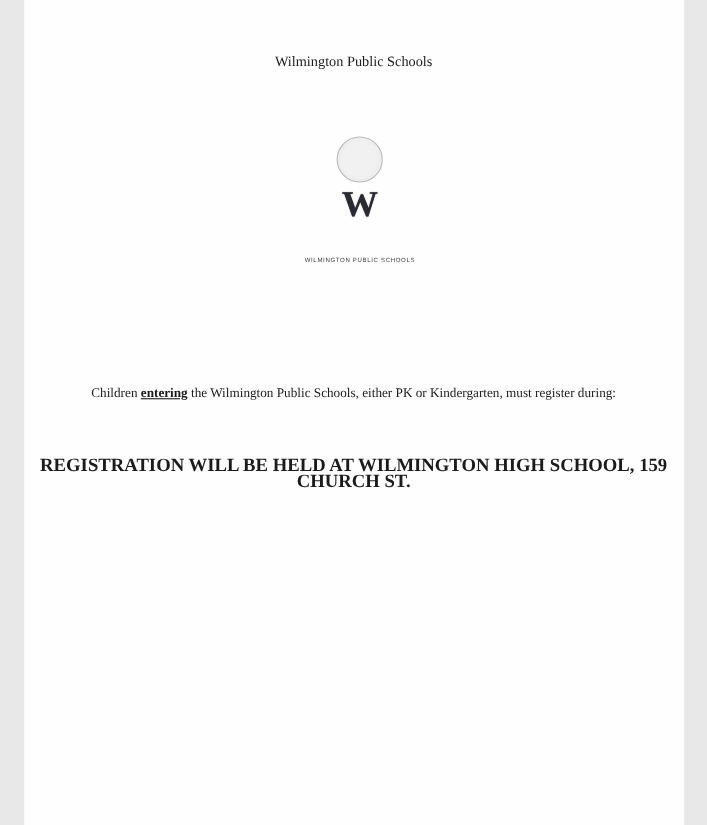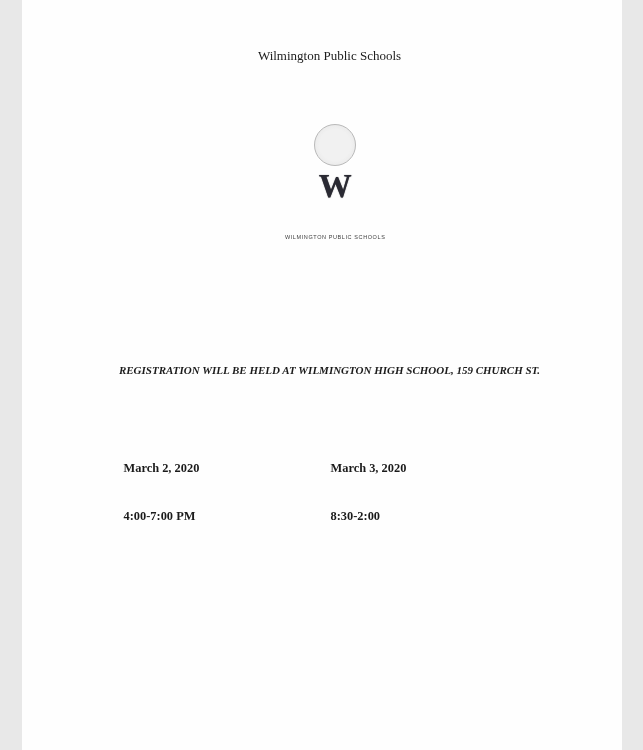--- a/index.html
+++ b/index.html
@@ -9,7 +9,7 @@
     margin:0 auto;
     background:#fefefe;
     box-sizing:border-box;
-    padding:5px 10px 4px 26px;
+    padding:5px 10px 4px 10px;
     font-family:"Liberation Serif", serif;
     font-size:11.4px;
     line-height:14.2px;

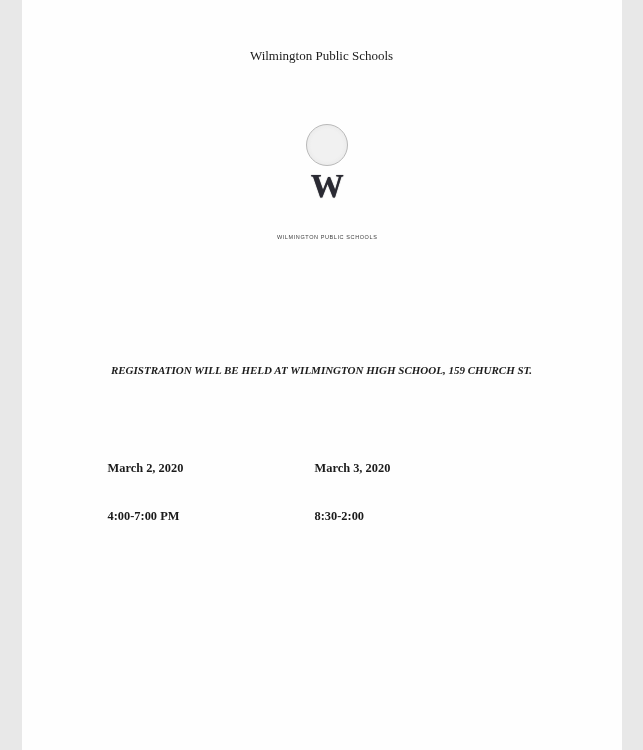--- a/index.html
+++ b/index.html
@@ -66,6 +66,7 @@
   </div>
 
 
+  <div class="center intro"><span>Children </span><span class="f-b f-u">entering</span><span> the Wilmington Public Schools, either PK or Kindergarten, must register during:</span></div>
 
   <div class="center venue">REGISTRATION WILL BE HELD AT WILMINGTON HIGH SCHOOL, 159 CHURCH ST.</div>
 

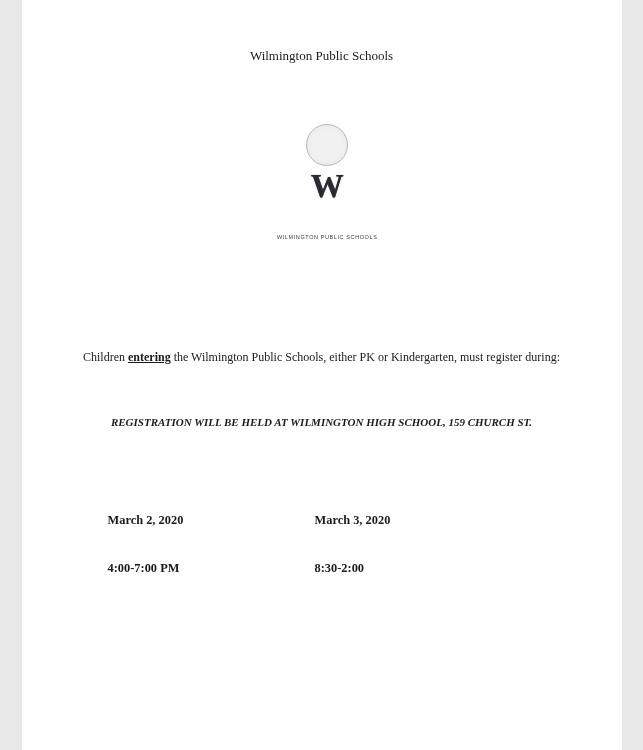--- a/index.html
+++ b/index.html
@@ -44,7 +44,7 @@
     letter-spacing:0.2px; line-height:16px;
   }
   .intro { margin-top:9px; font-size:12px; line-height:15px; }
-  .venue { margin-top:8px; font-size:11px; font-weight:bold; font-style:italic; line-height:15px; }
+  .venue { margin-top:8px; font-size:17px; font-weight:bold; line-height:15px; }
   .sessions { display:flex; margin-top:7px; padding-left:76px; }
   .session { width:207px; font-size:12.4px; font-weight:bold; line-height:16px; }
   .f-b { font-weight:bold; }

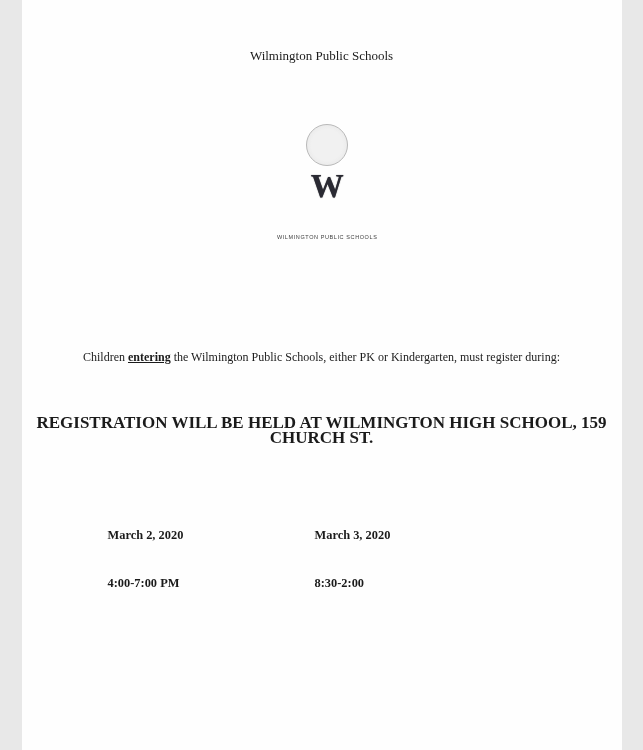--- a/index.html
+++ b/index.html
@@ -70,16 +70,6 @@
 
   <div class="center venue">REGISTRATION WILL BE HELD AT WILMINGTON HIGH SCHOOL, 159 CHURCH ST.</div>
 
-  <div class="sessions">
-    <div class="session">
-      <div>March 2, 2020</div>
-      <div>4:00-7:00 PM</div>
-    </div>
-    <div class="session">
-      <div>March 3, 2020</div>
-      <div>8:30-2:00</div>
-    </div>
-  </div>
 
   
 

